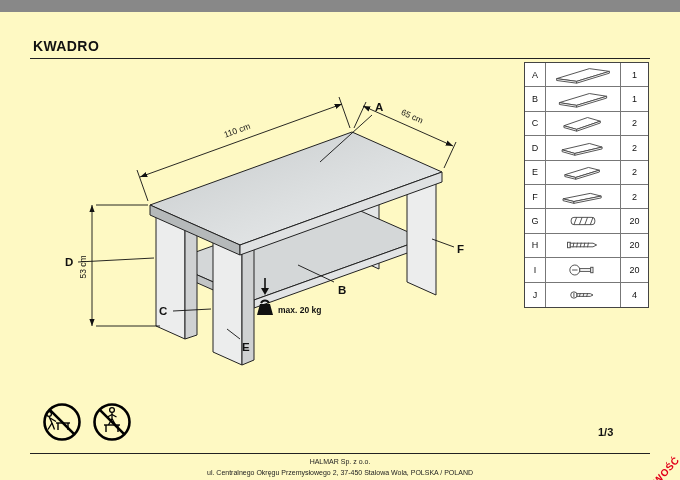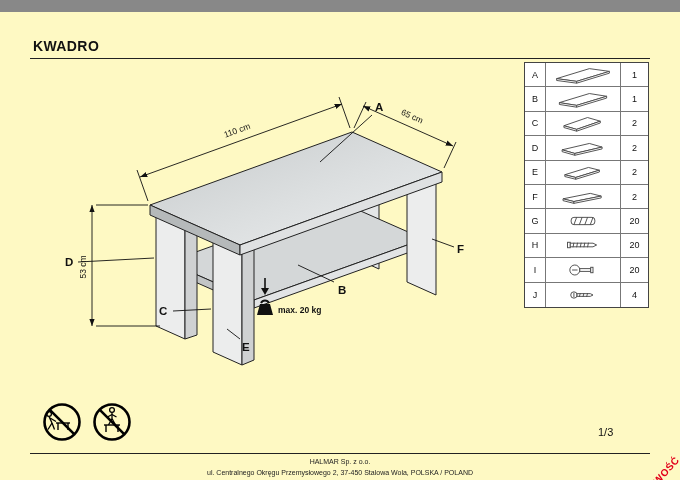--- a/index.html
+++ b/index.html
@@ -12,7 +12,7 @@
   .head-rule { position:absolute; left:30px; top:46px; width:620px; height:1px; background:#222; }
   .foot-rule { position:absolute; left:30px; top:441px; width:620px; height:1px; background:#222; }
   .footer { position:absolute; left:0; top:445px; width:680px; text-align:center; font-size:7px; line-height:1.55; color:#222; }
-  .page-num { position:absolute; left:598px; top:414px; font-size:11px; font-weight:normal; }
+  .page-num { position:absolute; left:598px; top:414px; font-size:11px; font-weight:bold; }
   .badge { position:absolute; right:-6px; bottom:10px; transform:rotate(-48deg); color:#e2001a;
            font-size:10px; font-weight:bold; letter-spacing:.6px; }
   .parts-table {

